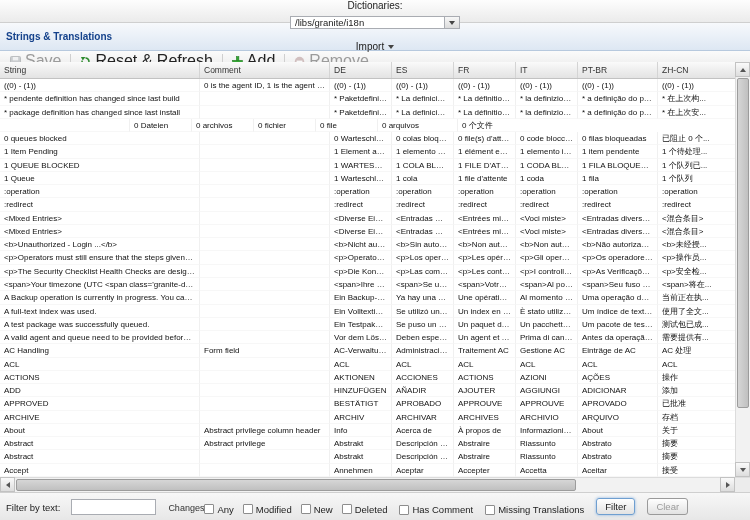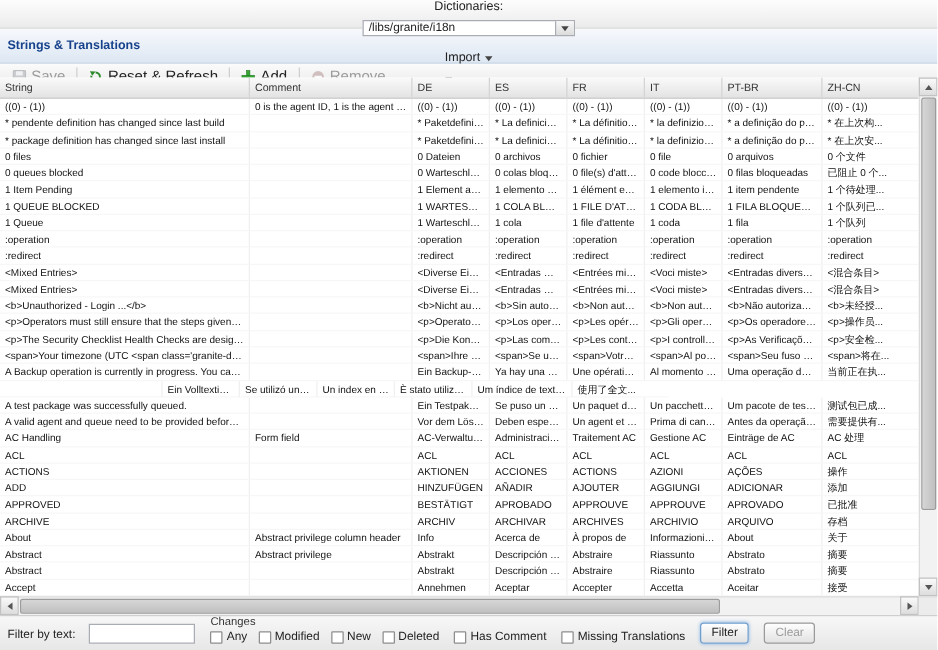--- a/index.html
+++ b/index.html
@@ -26,7 +26,7 @@
   
   .grid-toolbar { height:21px; background:linear-gradient(#fbfbfb,#e9e9e9); border-bottom:1px solid #cfcfcf;
     display:flex; align-items:center; padding:0 4px; }
-  .tb-btn { display:flex; align-items:center; gap:4px; padding:2px 6px; font-size:12px; cursor:pointer; border-radius:2px; }
+  .tb-btn { display:flex; align-items:center; gap:4px; padding:2px 6px; font-size:16px; cursor:pointer; border-radius:2px; }
   .tb-btn .icon { display:inline-flex; width:11px; height:11px; }
   .tb-btn.disabled { color:#9b9b9b; cursor:default; }
   .tb-btn.disabled .icon { opacity:.5; filter:grayscale(60%); }

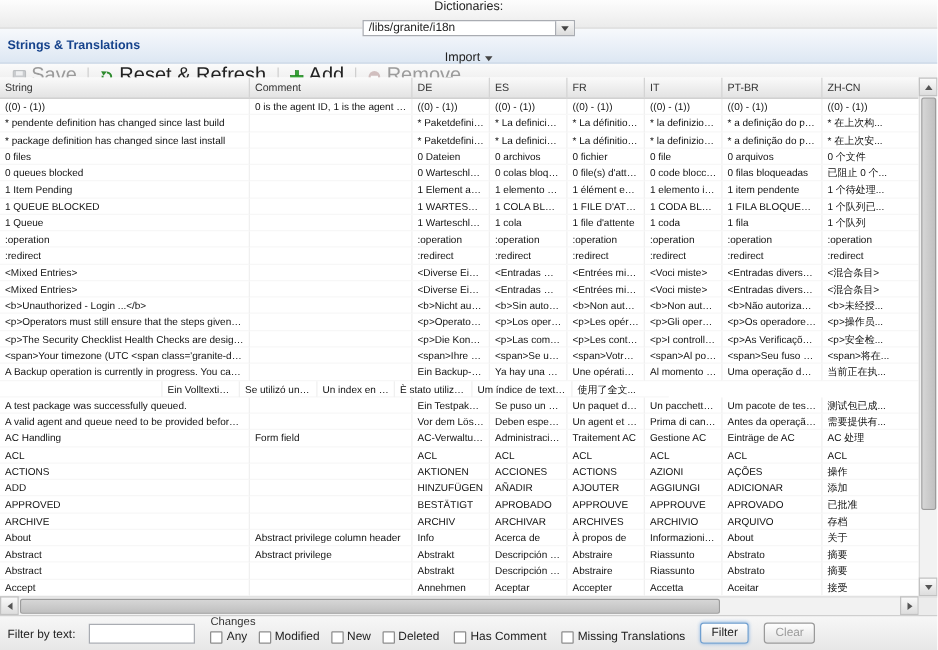--- a/index.html
+++ b/index.html
@@ -195,7 +195,6 @@
           <div class="grid-cell c7">* 在上次安...</div>
         </div>
         <div class="grid-row">
-          <div class="grid-cell c0">0 files</div>
           <div class="grid-cell c1"></div>
           <div class="grid-cell c2">0 Dateien</div>
           <div class="grid-cell c3">0 archivos</div>

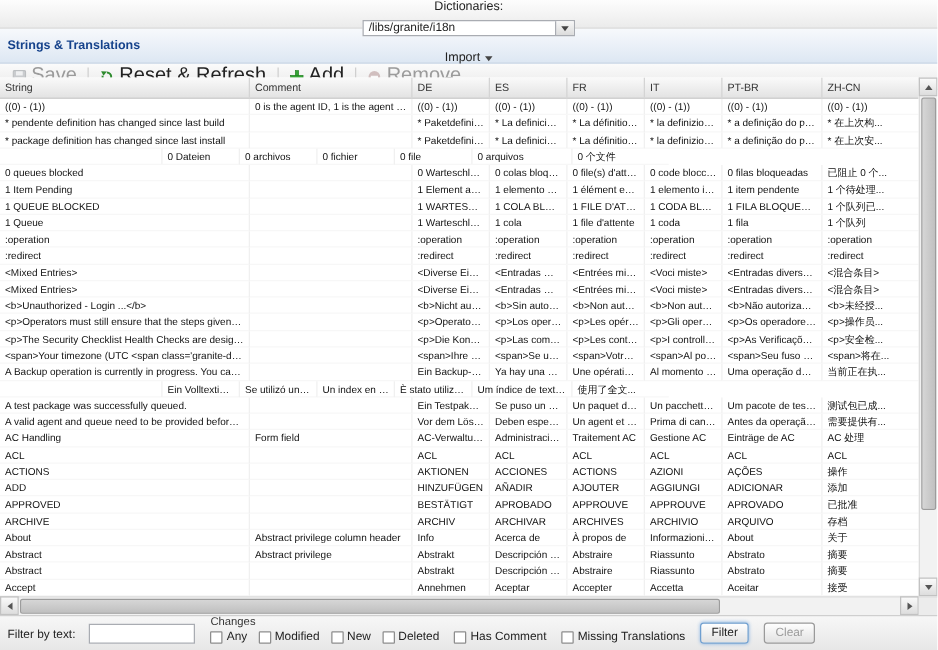--- a/index.html
+++ b/index.html
@@ -334,6 +334,7 @@
           <div class="grid-cell c7">当前正在执...</div>
         </div>
         <div class="grid-row">
+          <div class="grid-cell c0">A full-text index was used.</div>
           <div class="grid-cell c1"></div>
           <div class="grid-cell c2">Ein Volltextindex wu...</div>
           <div class="grid-cell c3">Se utilizó un índice d...</div>

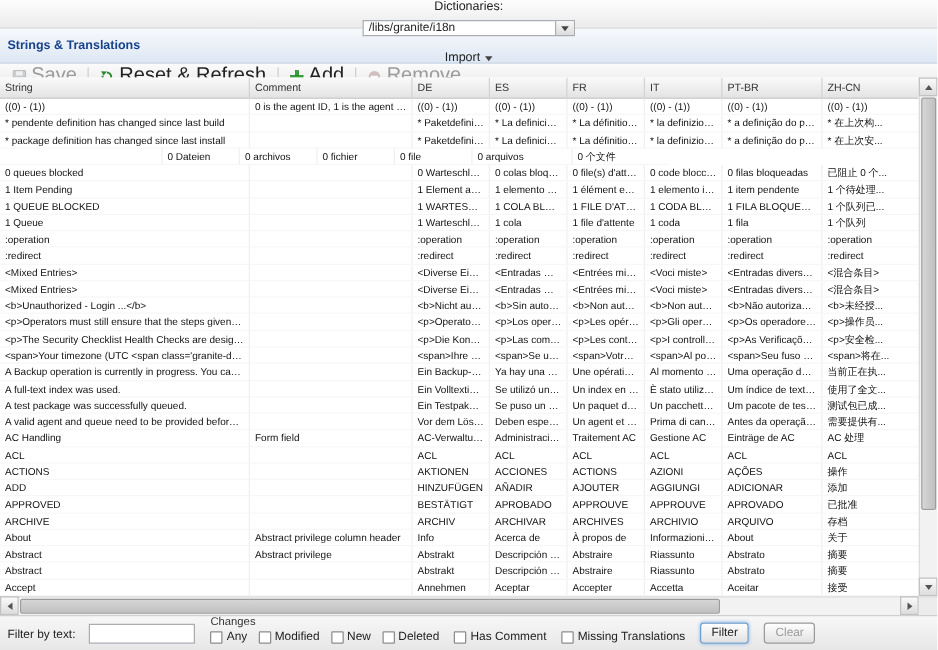--- a/index.html
+++ b/index.html
@@ -64,7 +64,7 @@
     display:flex; align-items:flex-end; gap:12px; padding:2px 6px 5px; font-size:9.5px; }
   .fb-left { display:flex; align-items:center; gap:11px; }
   .filter-input { width:85px; height:16px; border:1px solid #a9acb2; background:#fff; font:9.5px "Liberation Sans",sans-serif; padding:0 3px; }
-  .changes-group { display:flex; flex-direction:column; }
+  .changes-group { display:flex; flex-direction:row; }
   .changes-label { font-size:9px; color:#333; margin-bottom:2px; }
   .cb-row { display:flex; align-items:center; gap:9px;justify-content:center; }
   .cb { display:flex; align-items:center; gap:3px; cursor:pointer; }

